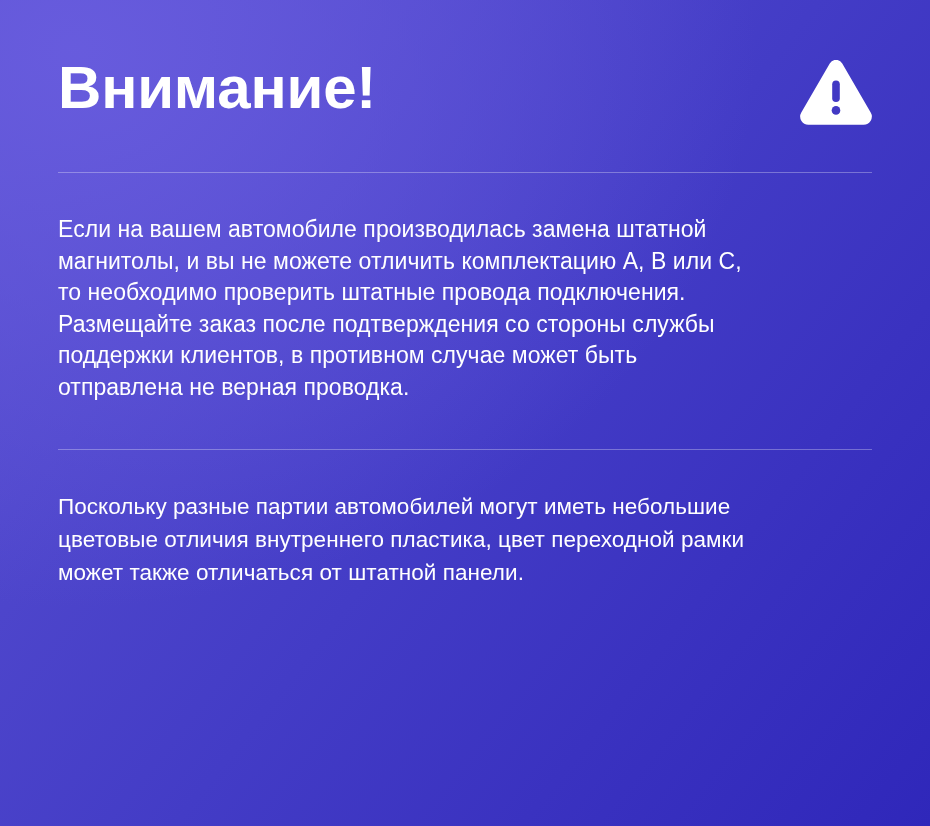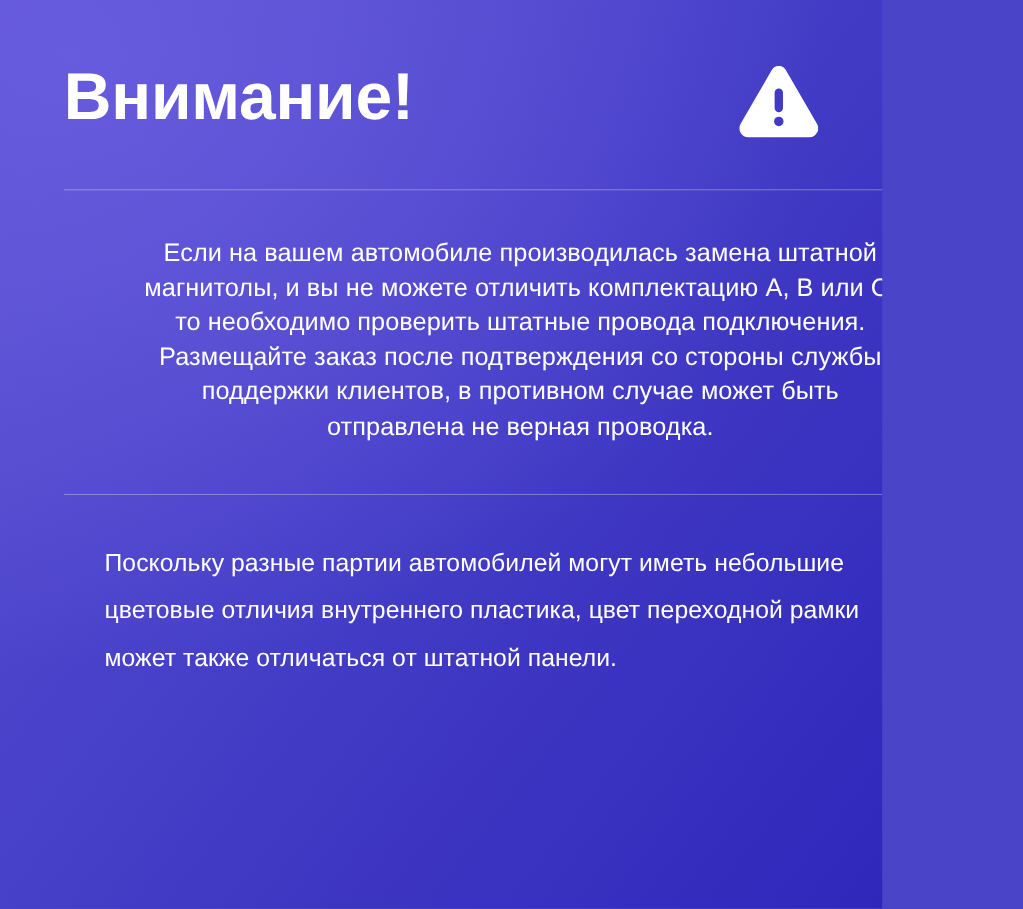--- a/index.html
+++ b/index.html
@@ -19,7 +19,7 @@
 
   #banner {
     position: relative;
-    width: 802px;
+    width: 930px;
     height: 826px;
     background:
       radial-gradient(ellipse 1100px 900px at 8% 6%,

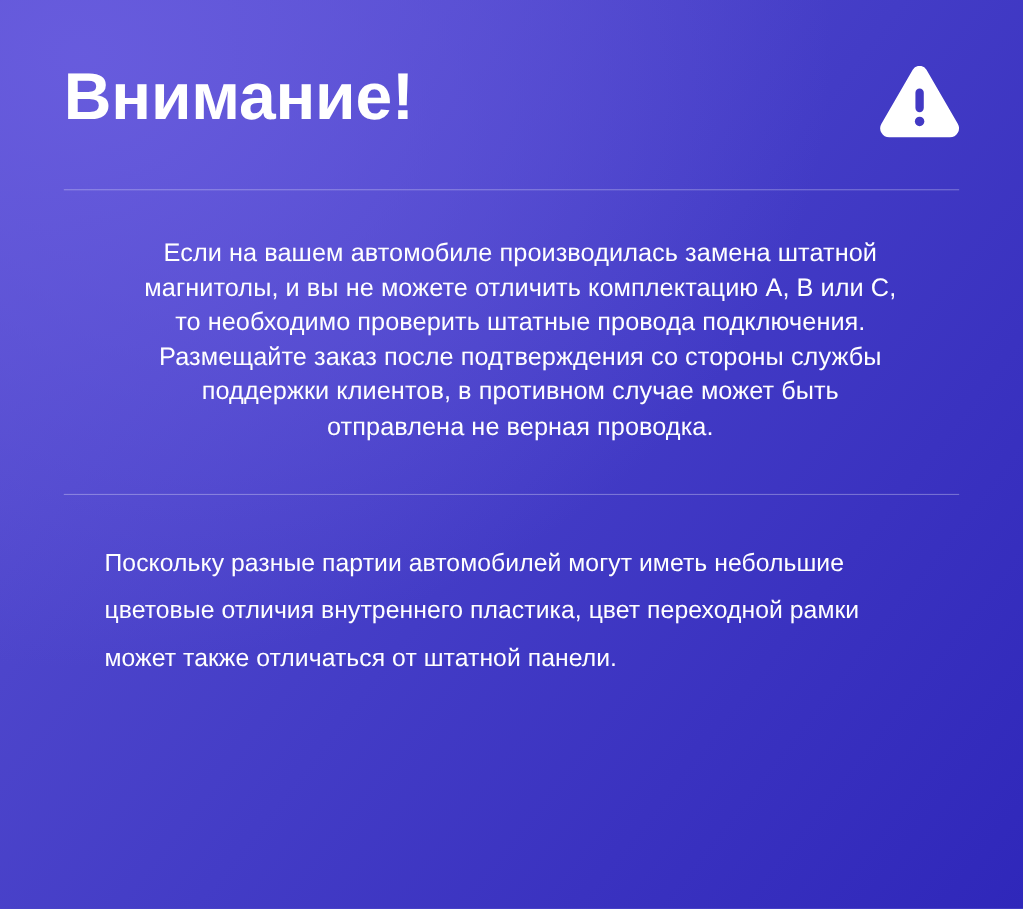--- a/index.html
+++ b/index.html
@@ -90,7 +90,6 @@
 
   #block-one {
     top: 214px;
-    text-align: center;
   }
   #block-one p {
     font-size: 23px;

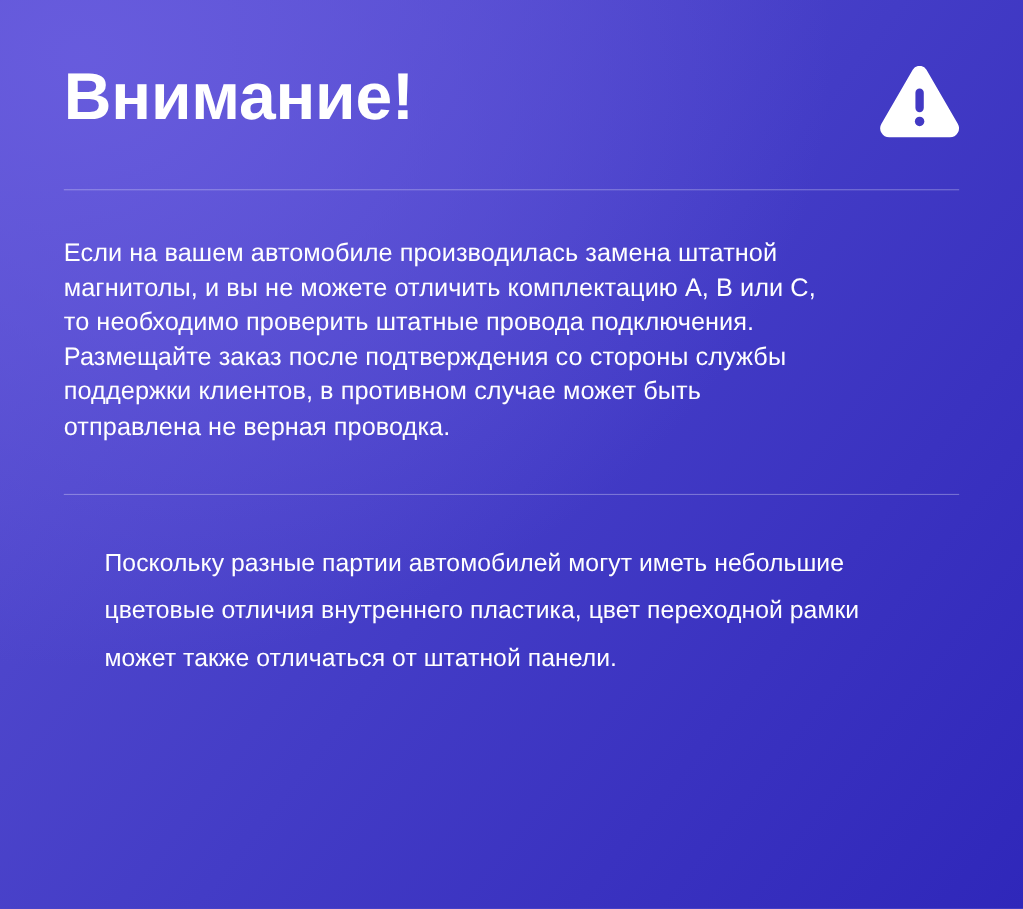--- a/index.html
+++ b/index.html
@@ -103,10 +103,9 @@
   }
   #block-two p {
     font-size: 22.5px;
-    line-height: 43px;
+    line-height: 33px;
     letter-spacing: 0.05px;
     white-space: pre-line;
-    margin-left: 37px;
   }
   #block-two p + p {
     margin-top: 0;

